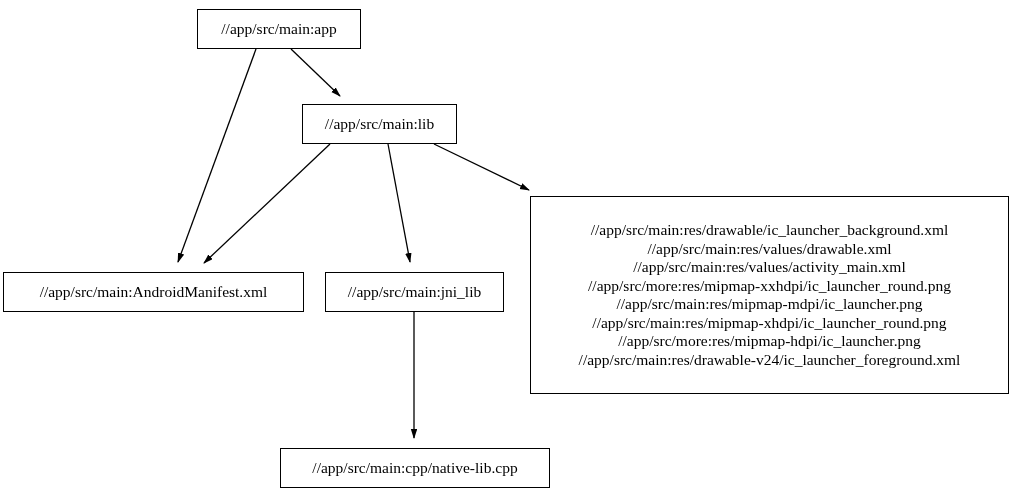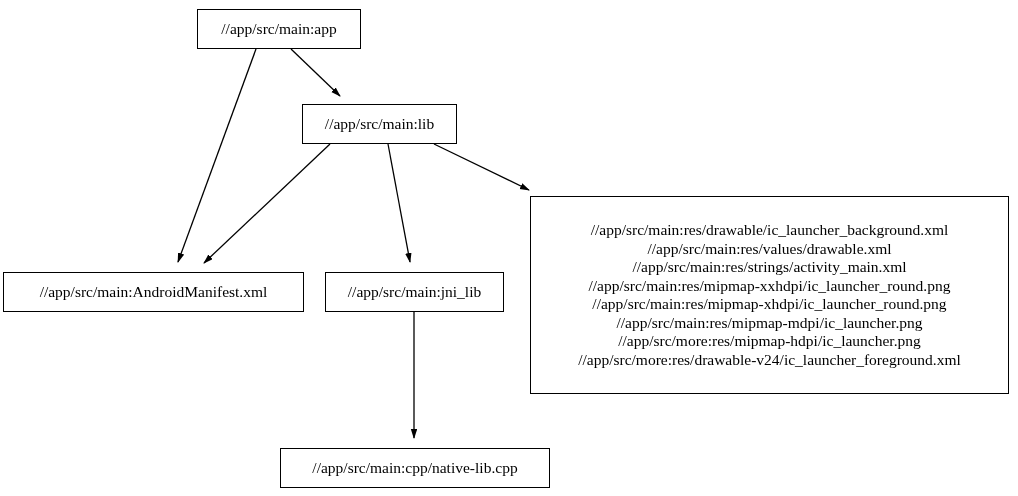--- a/index.html
+++ b/index.html
@@ -121,7 +121,7 @@
   <div class="node multi" id="node-res">
     <span class="line">//app/src/main:res/drawable/ic_launcher_background.xml</span>
     <span class="line">//app/src/main:res/values/drawable.xml</span>
-    <span class="line">//app/src/main:res/strings/activity_main.xml</span>
+    <span class="line">//app/src/main:res/values/activity_main.xml</span>
     <span class="line">//app/src/main:res/mipmap-xxhdpi/ic_launcher_round.png</span>
     <span class="line">//app/src/main:res/mipmap-xhdpi/ic_launcher_round.png</span>
     <span class="line">//app/src/main:res/mipmap-mdpi/ic_launcher.png</span>

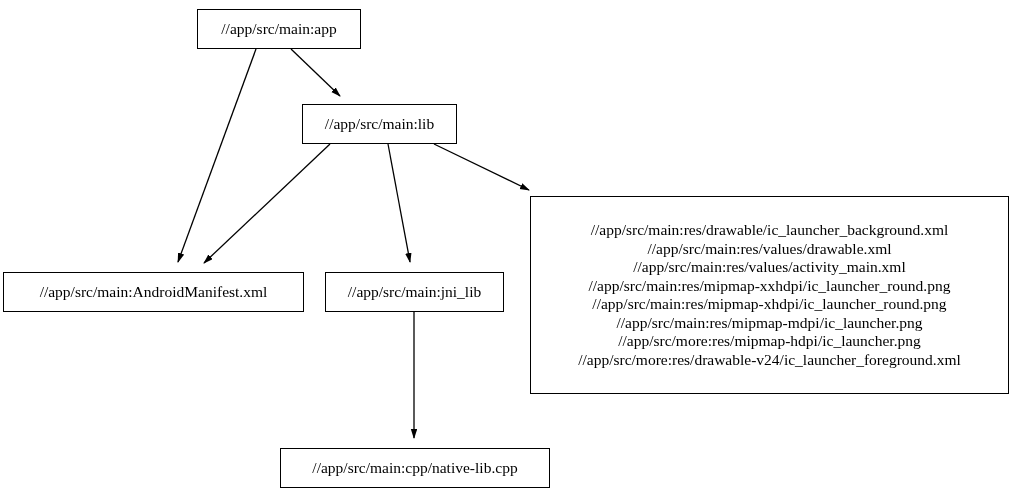--- a/index.html
+++ b/index.html
@@ -122,7 +122,7 @@
     <span class="line">//app/src/main:res/drawable/ic_launcher_background.xml</span>
     <span class="line">//app/src/main:res/values/drawable.xml</span>
     <span class="line">//app/src/main:res/values/activity_main.xml</span>
-    <span class="line">//app/src/main:res/mipmap-xxhdpi/ic_launcher_round.png</span>
+    <span class="line">//app/src/more:res/mipmap-xxhdpi/ic_launcher_round.png</span>
     <span class="line">//app/src/main:res/mipmap-xhdpi/ic_launcher_round.png</span>
     <span class="line">//app/src/main:res/mipmap-mdpi/ic_launcher.png</span>
     <span class="line">//app/src/more:res/mipmap-hdpi/ic_launcher.png</span>

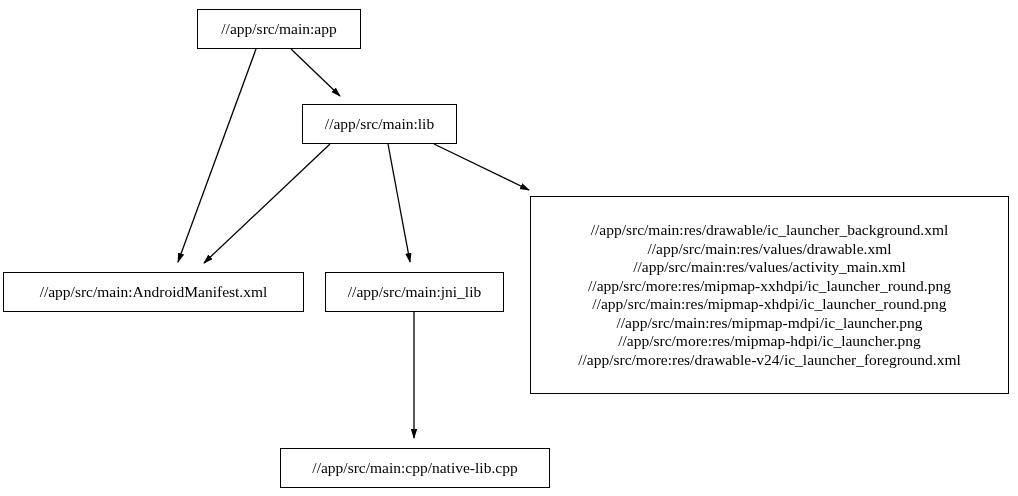--- a/index.html
+++ b/index.html
@@ -123,8 +123,8 @@
     <span class="line">//app/src/main:res/values/drawable.xml</span>
     <span class="line">//app/src/main:res/values/activity_main.xml</span>
     <span class="line">//app/src/more:res/mipmap-xxhdpi/ic_launcher_round.png</span>
+    <span class="line">//app/src/main:res/mipmap-mdpi/ic_launcher.png</span>
     <span class="line">//app/src/main:res/mipmap-xhdpi/ic_launcher_round.png</span>
-    <span class="line">//app/src/main:res/mipmap-mdpi/ic_launcher.png</span>
     <span class="line">//app/src/more:res/mipmap-hdpi/ic_launcher.png</span>
     <span class="line">//app/src/more:res/drawable-v24/ic_launcher_foreground.xml</span>
   </div>

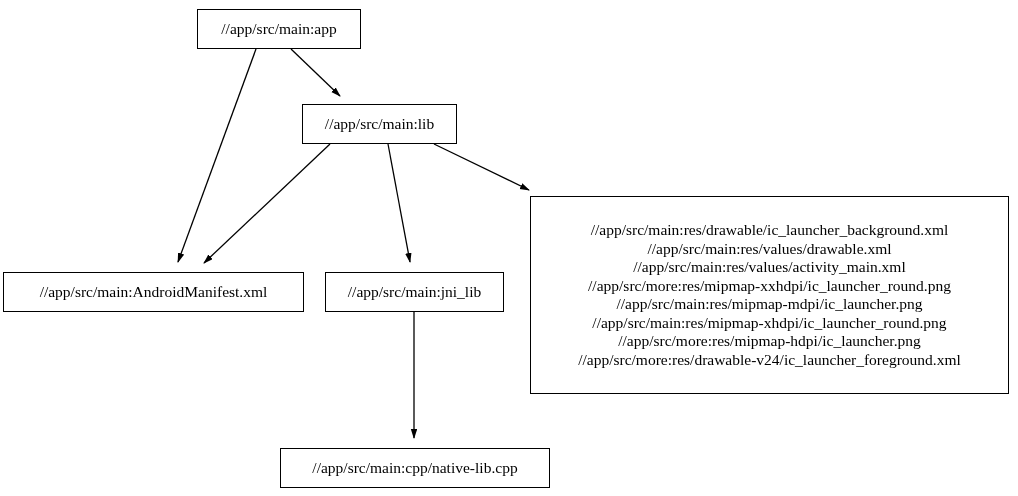--- a/index.html
+++ b/index.html
@@ -126,7 +126,7 @@
     <span class="line">//app/src/main:res/mipmap-mdpi/ic_launcher.png</span>
     <span class="line">//app/src/main:res/mipmap-xhdpi/ic_launcher_round.png</span>
     <span class="line">//app/src/more:res/mipmap-hdpi/ic_launcher.png</span>
-    <span class="line">//app/src/more:res/drawable-v24/ic_launcher_foreground.xml</span>
+    <span class="line">//app/src/main:res/drawable-v24/ic_launcher_foreground.xml</span>
   </div>
 
 </div>

